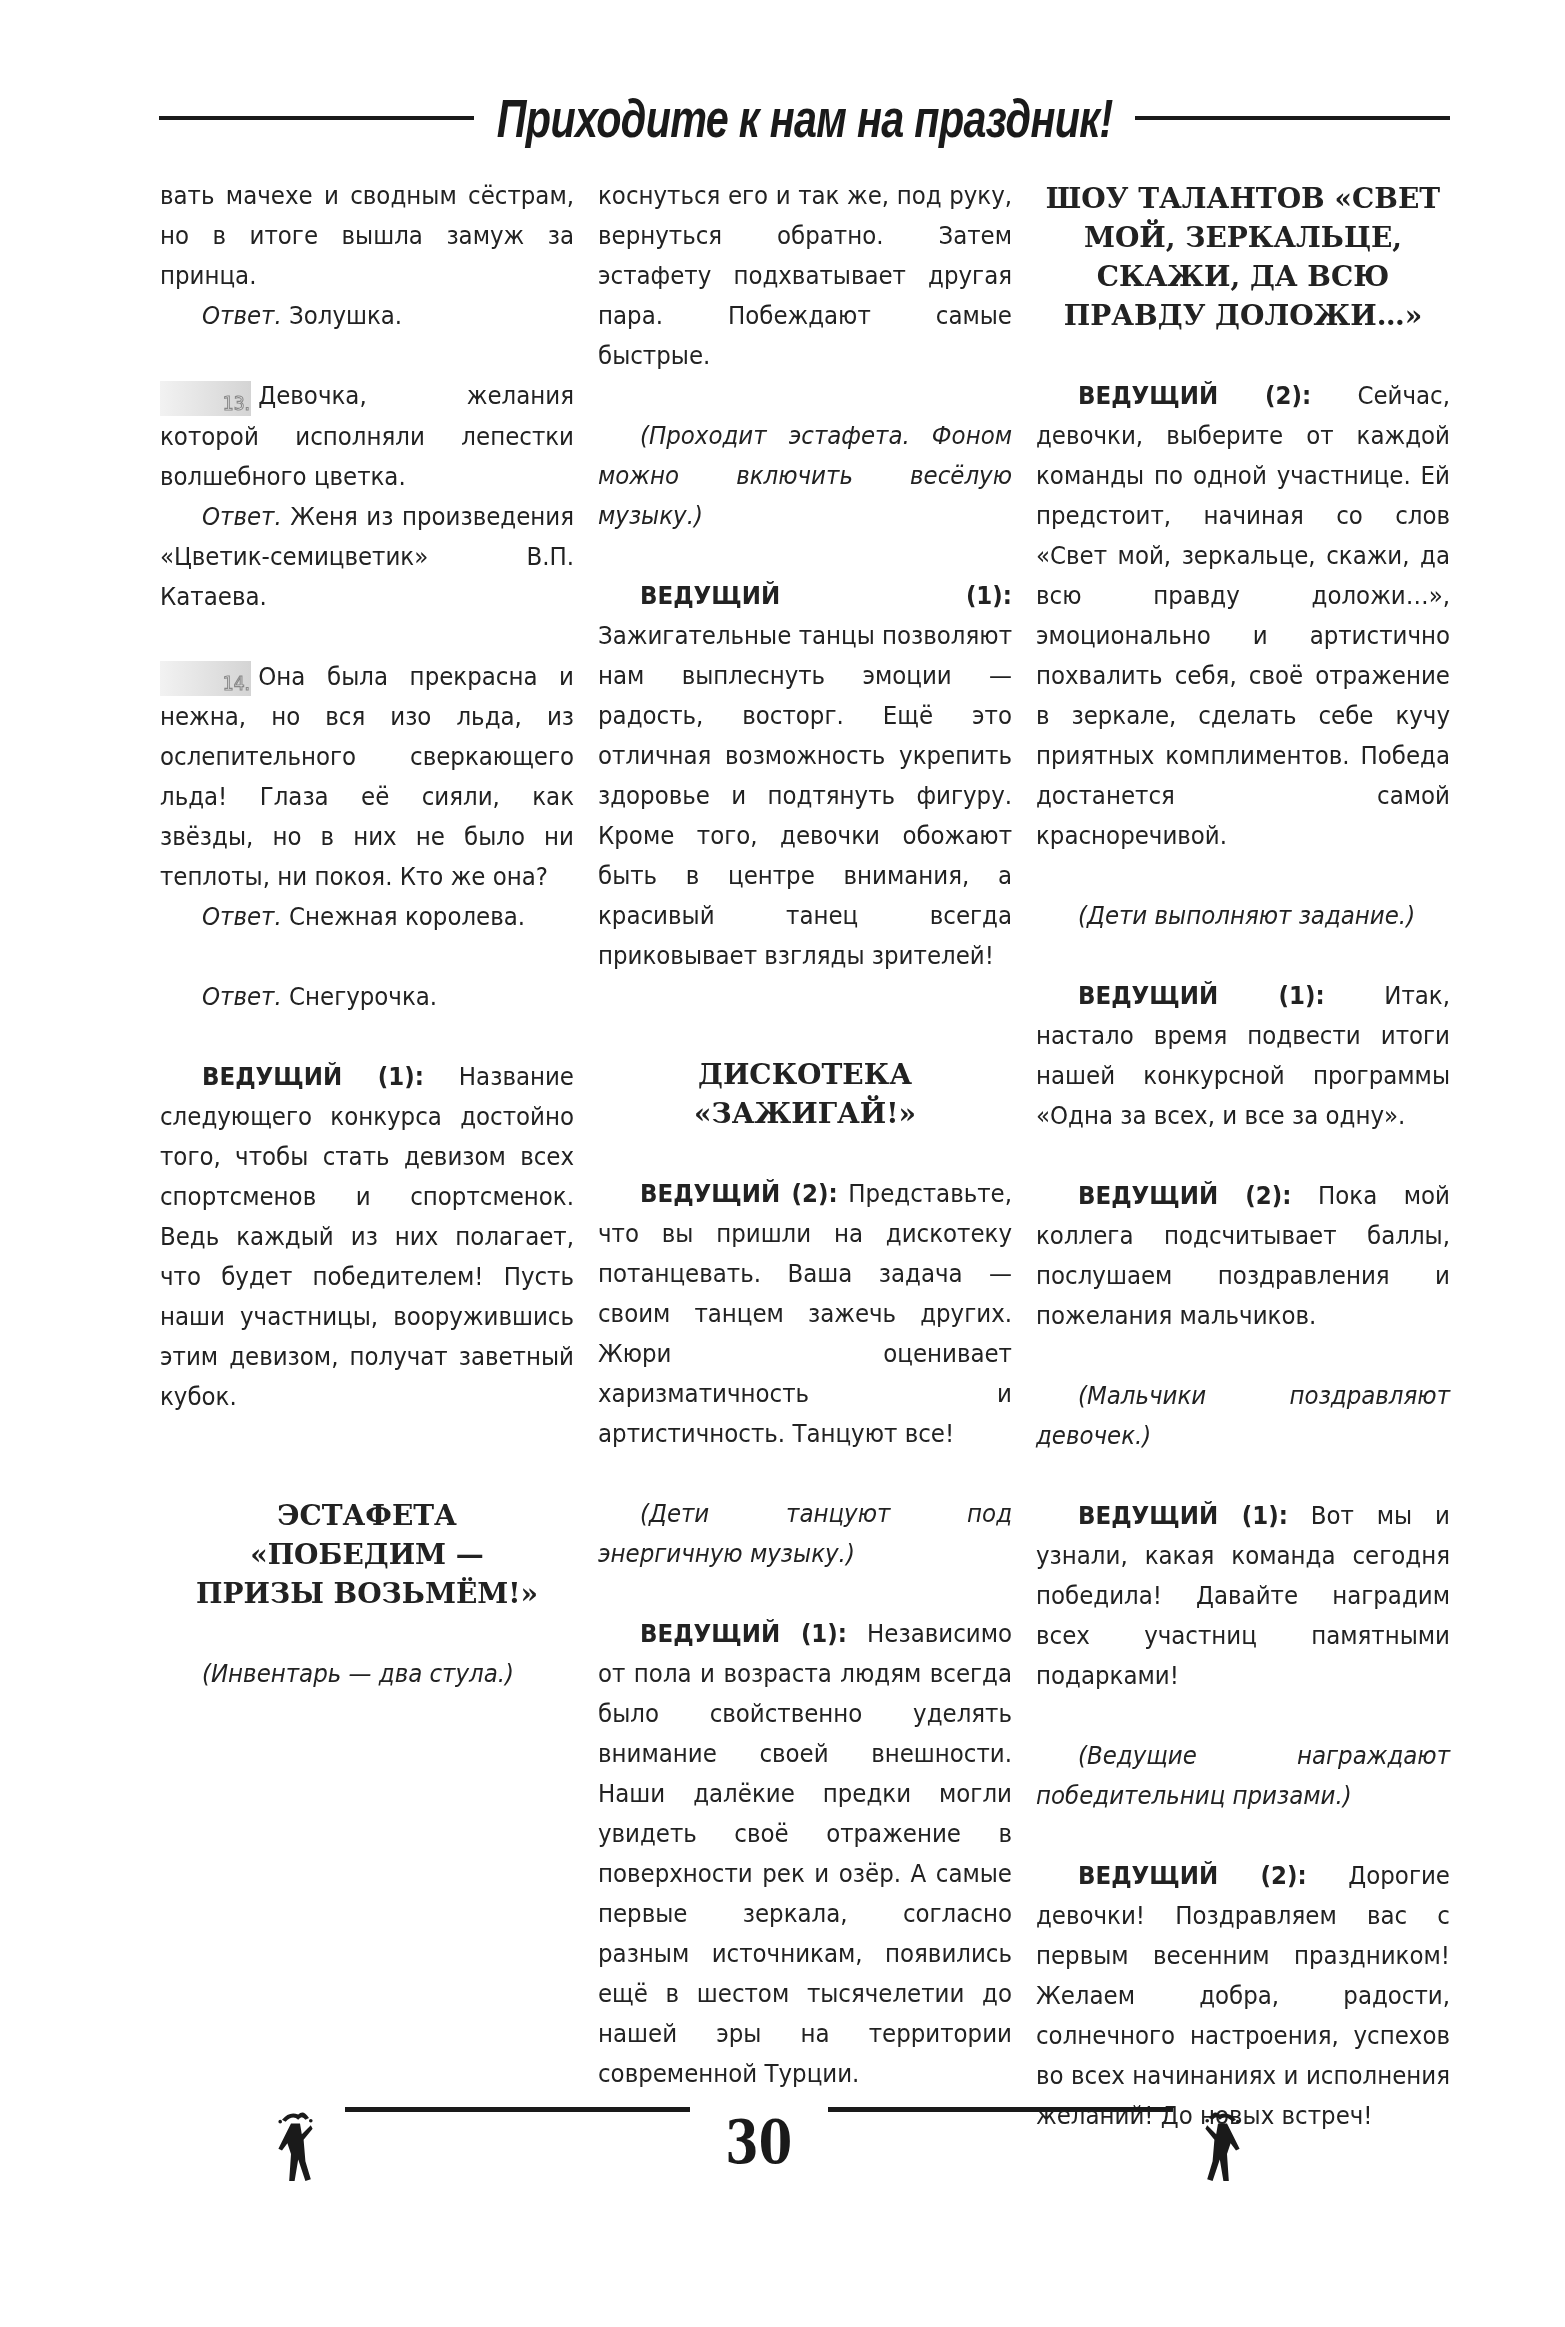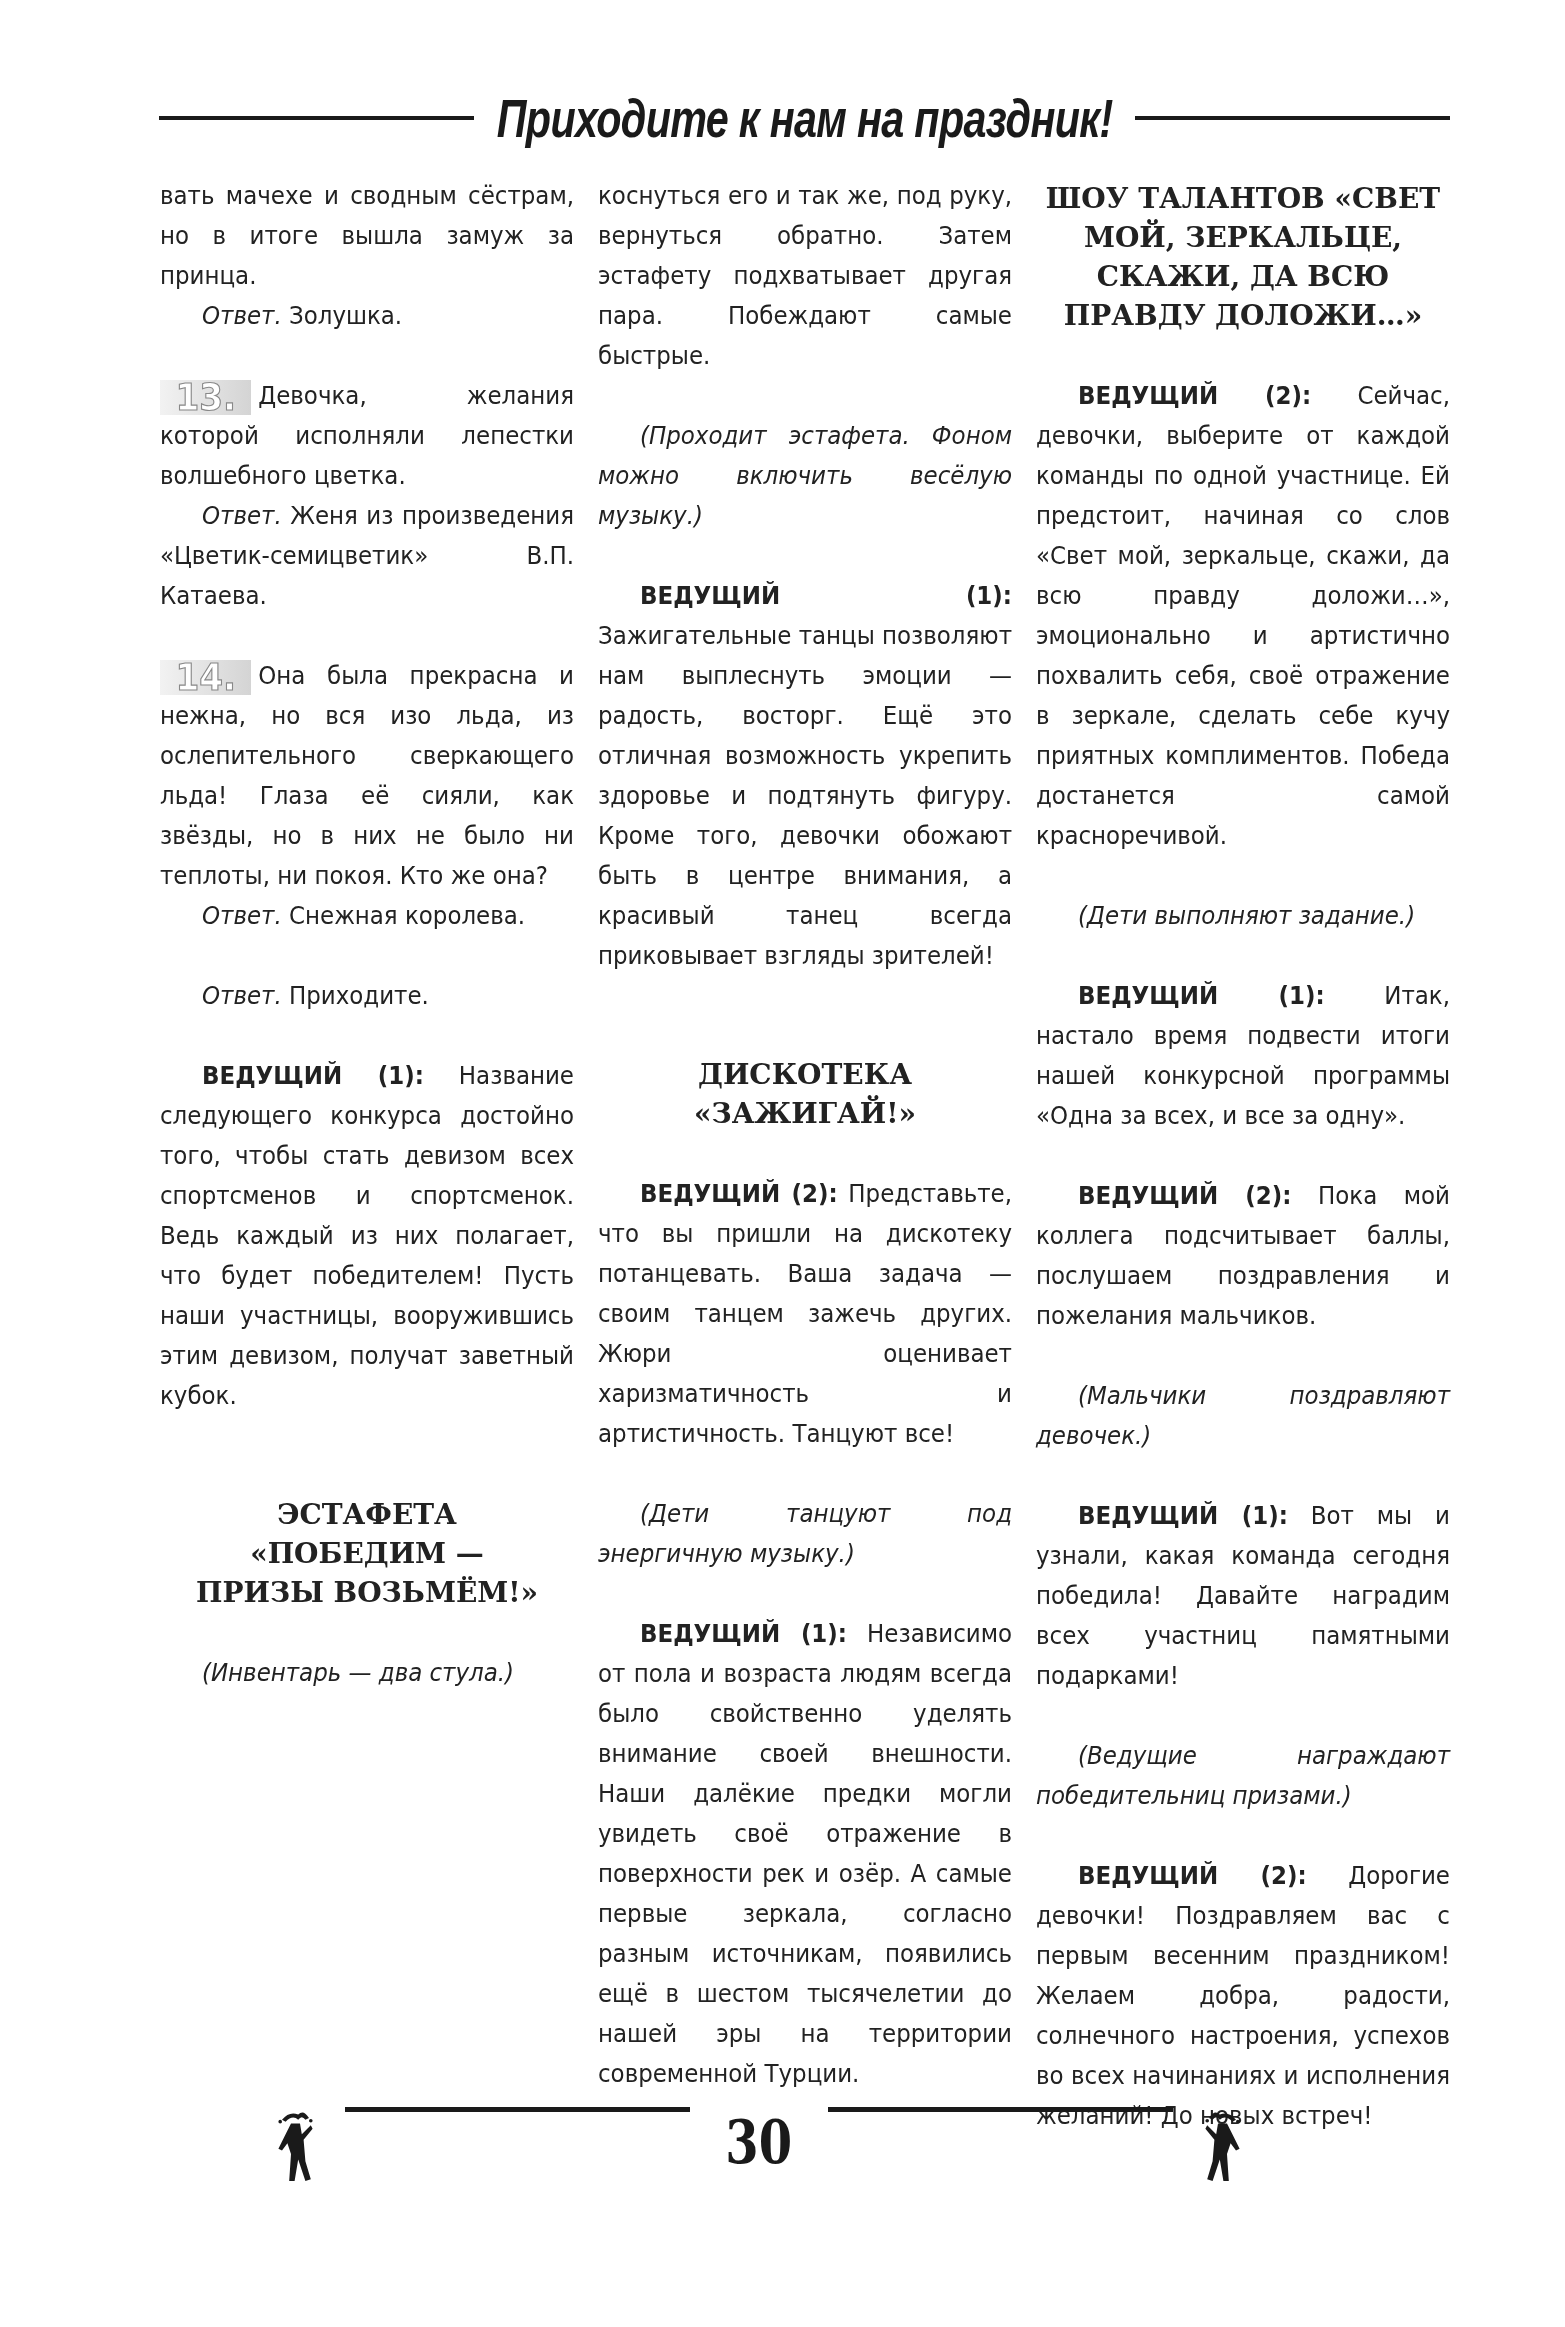--- a/index.html
+++ b/index.html
@@ -40,8 +40,8 @@
       text-align: right; margin-right: 7.3px; position: relative;
     }
     .num-badge span {
-      font-size: 38px; line-height: 35px; color: #ffffff; font-weight: bold;
-      -webkit-text-stroke: 1.1px #888888; padding-right: 15px;
+      font-size: 19px; line-height: 35px; color: #ffffff; font-weight: normal;
+      -webkit-text-stroke: 1.1px #888888; padding-right: 1px;
     }
     .footer {
       position: absolute; left: 273px; top: 2107px; width: 1046px; height: 82px;

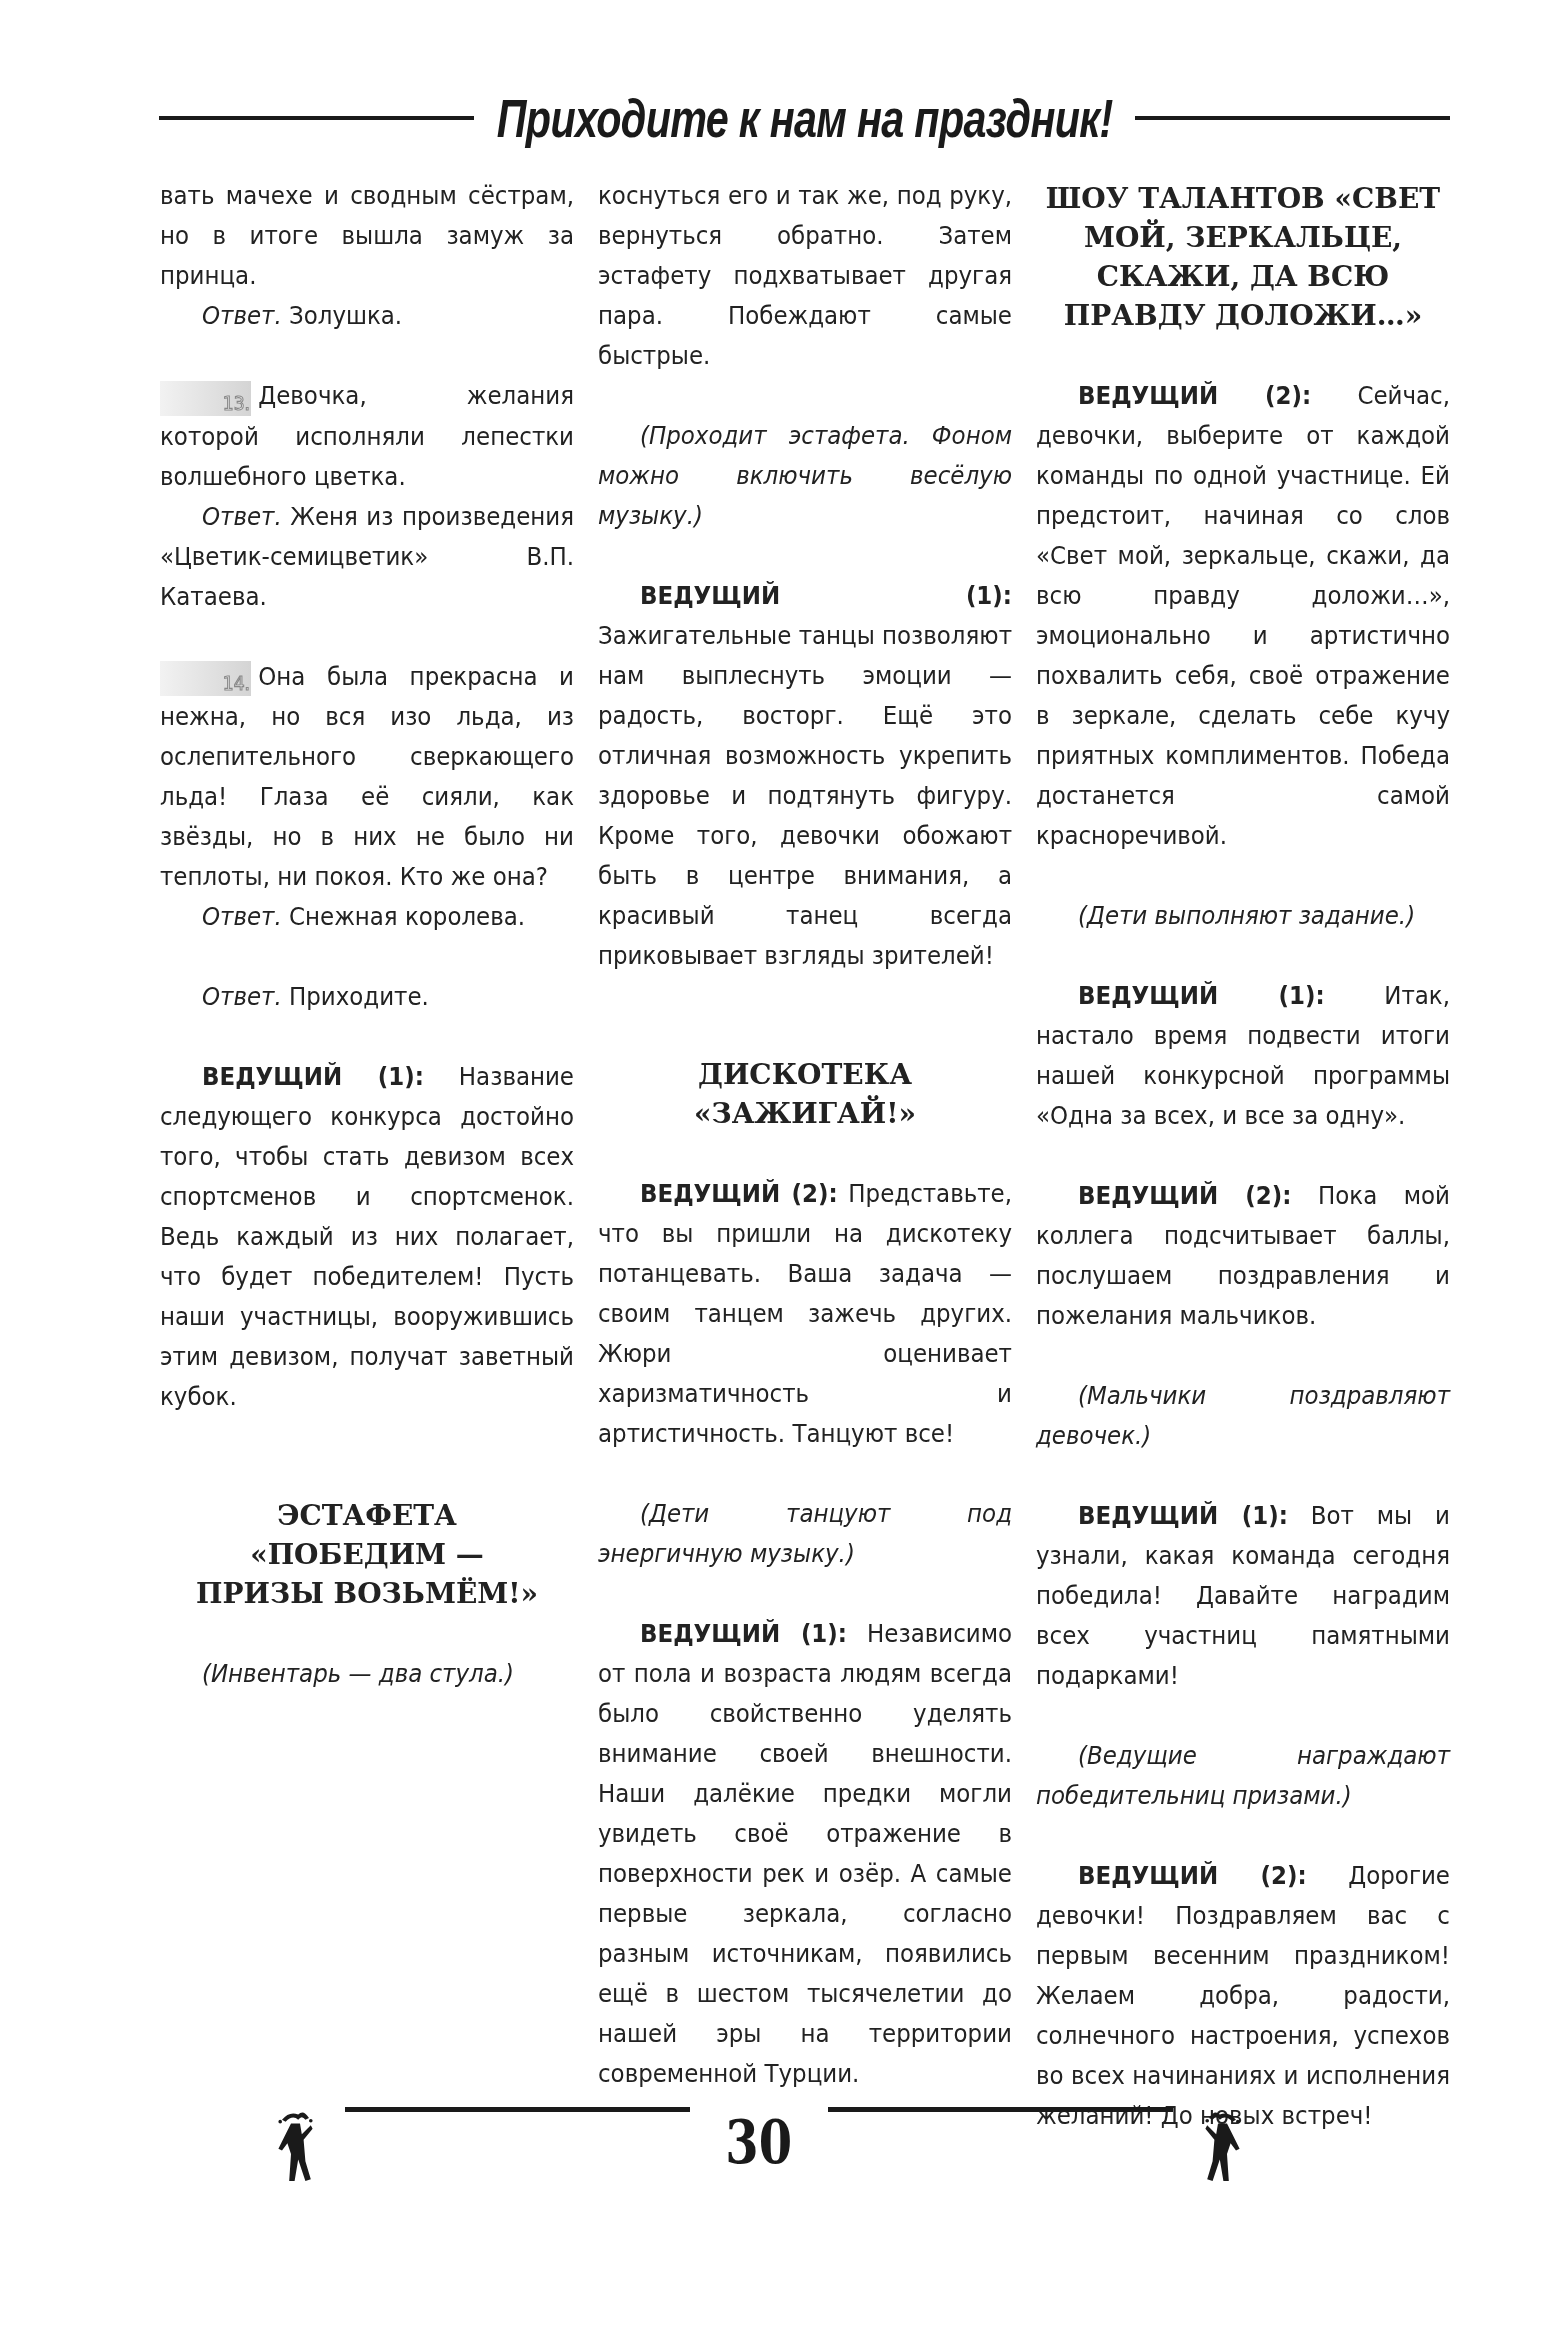--- a/index.html
+++ b/index.html
@@ -73,7 +73,7 @@
   <p><span class="num-badge"><span>14.</span></span><span>Она была прекрасна и нежна, но вся изо льда, из ослепительного сверкающего льда! Глаза её сияли, как звёзды, но в них не было ни теплоты, ни покоя. Кто же она?</span></p>
   <p class="indent"><span class="italic">Ответ.</span><span> Снежная королева.</span></p>
   <div class="gap"></div>
-  <p class="indent"><span class="italic">Ответ.</span><span> Приходите.</span></p>
+  <p class="indent"><span class="italic">Ответ.</span><span> Снегурочка.</span></p>
   <div class="gap"></div>
   <p class="indent"><span class="bold">ВЕДУЩИЙ (1):</span><span> Название следующего конкурса достойно того, чтобы стать девизом всех спортсменов и спортсменок. Ведь каждый из них полагает, что будет победителем! Пусть наши участницы, вооружившись этим девизом, получат заветный кубок.</span></p>
   <div class="gap"></div>

